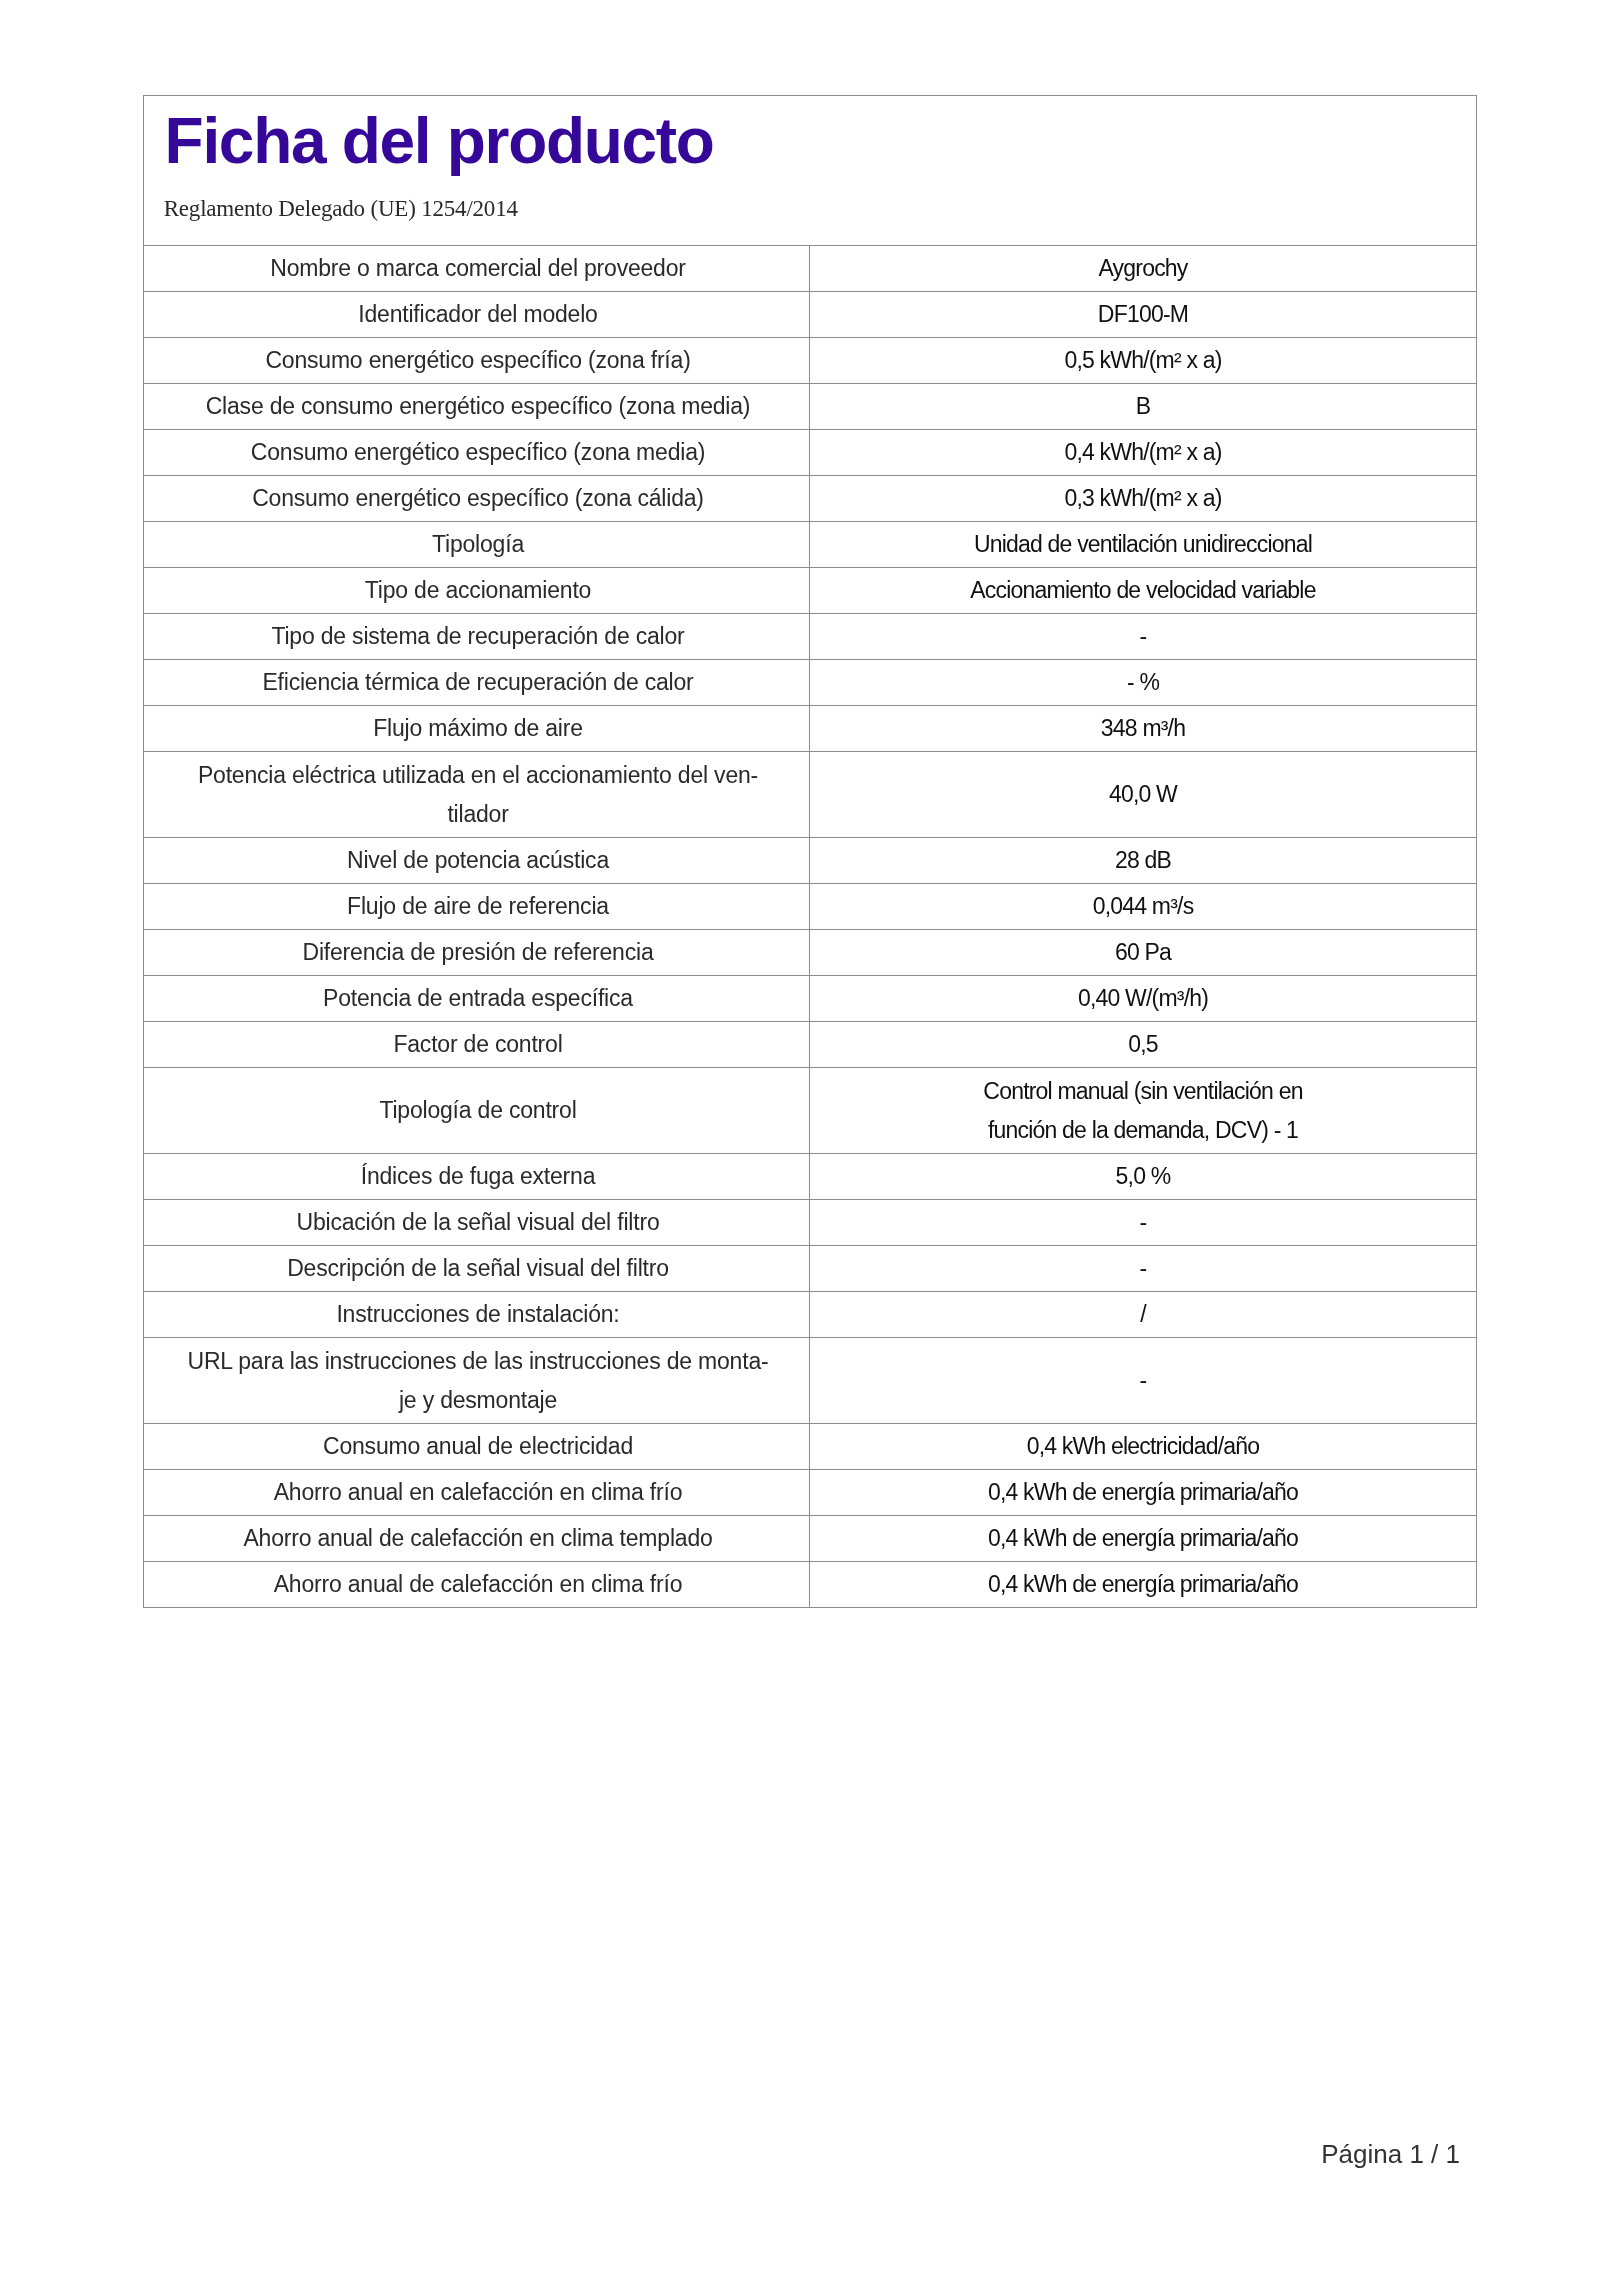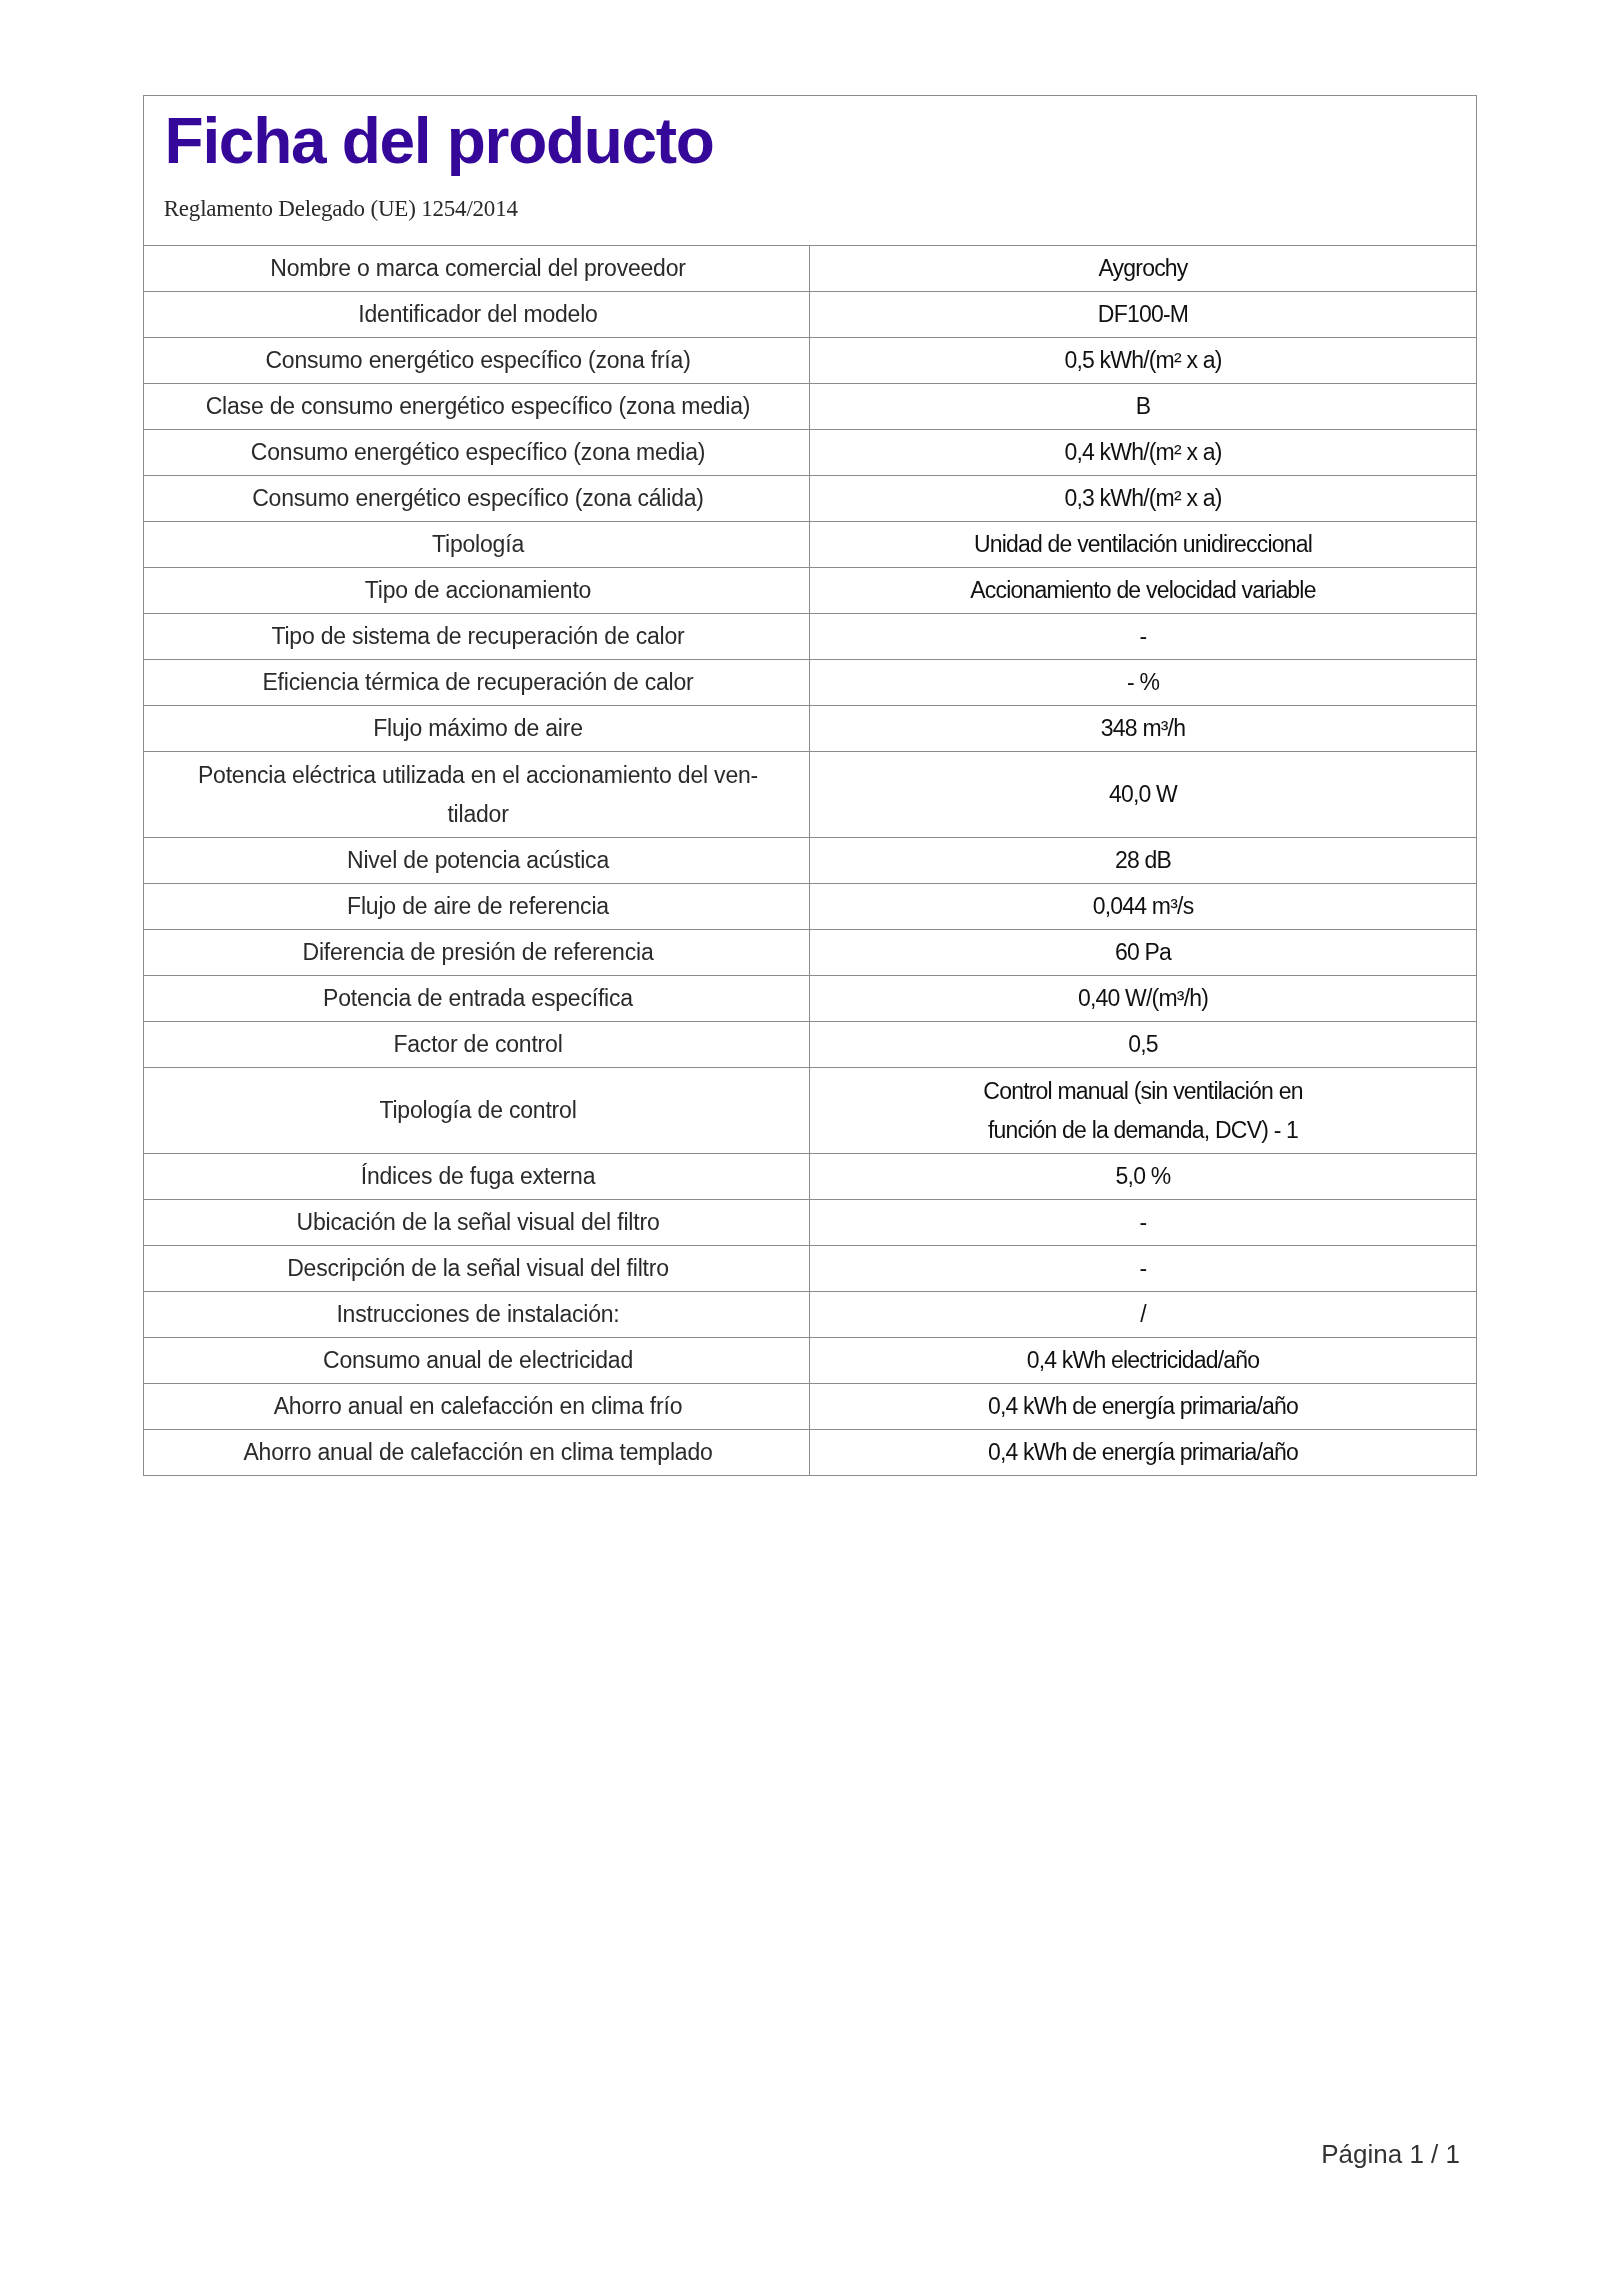--- a/index.html
+++ b/index.html
@@ -115,6 +115,10 @@
       <td class="label">Instrucciones de instalación:</td>
       <td class="value">/</td>
     </tr>
+    <tr class="double">
+      <td class="label"><span>URL para las instrucciones de las instrucciones de monta-</span><br><span>je y desmontaje</span></td>
+      <td class="value">-</td>
+    </tr>
     <tr class="single">
       <td class="label">Consumo anual de electricidad</td>
       <td class="value">0,4 kWh electricidad/año</td>

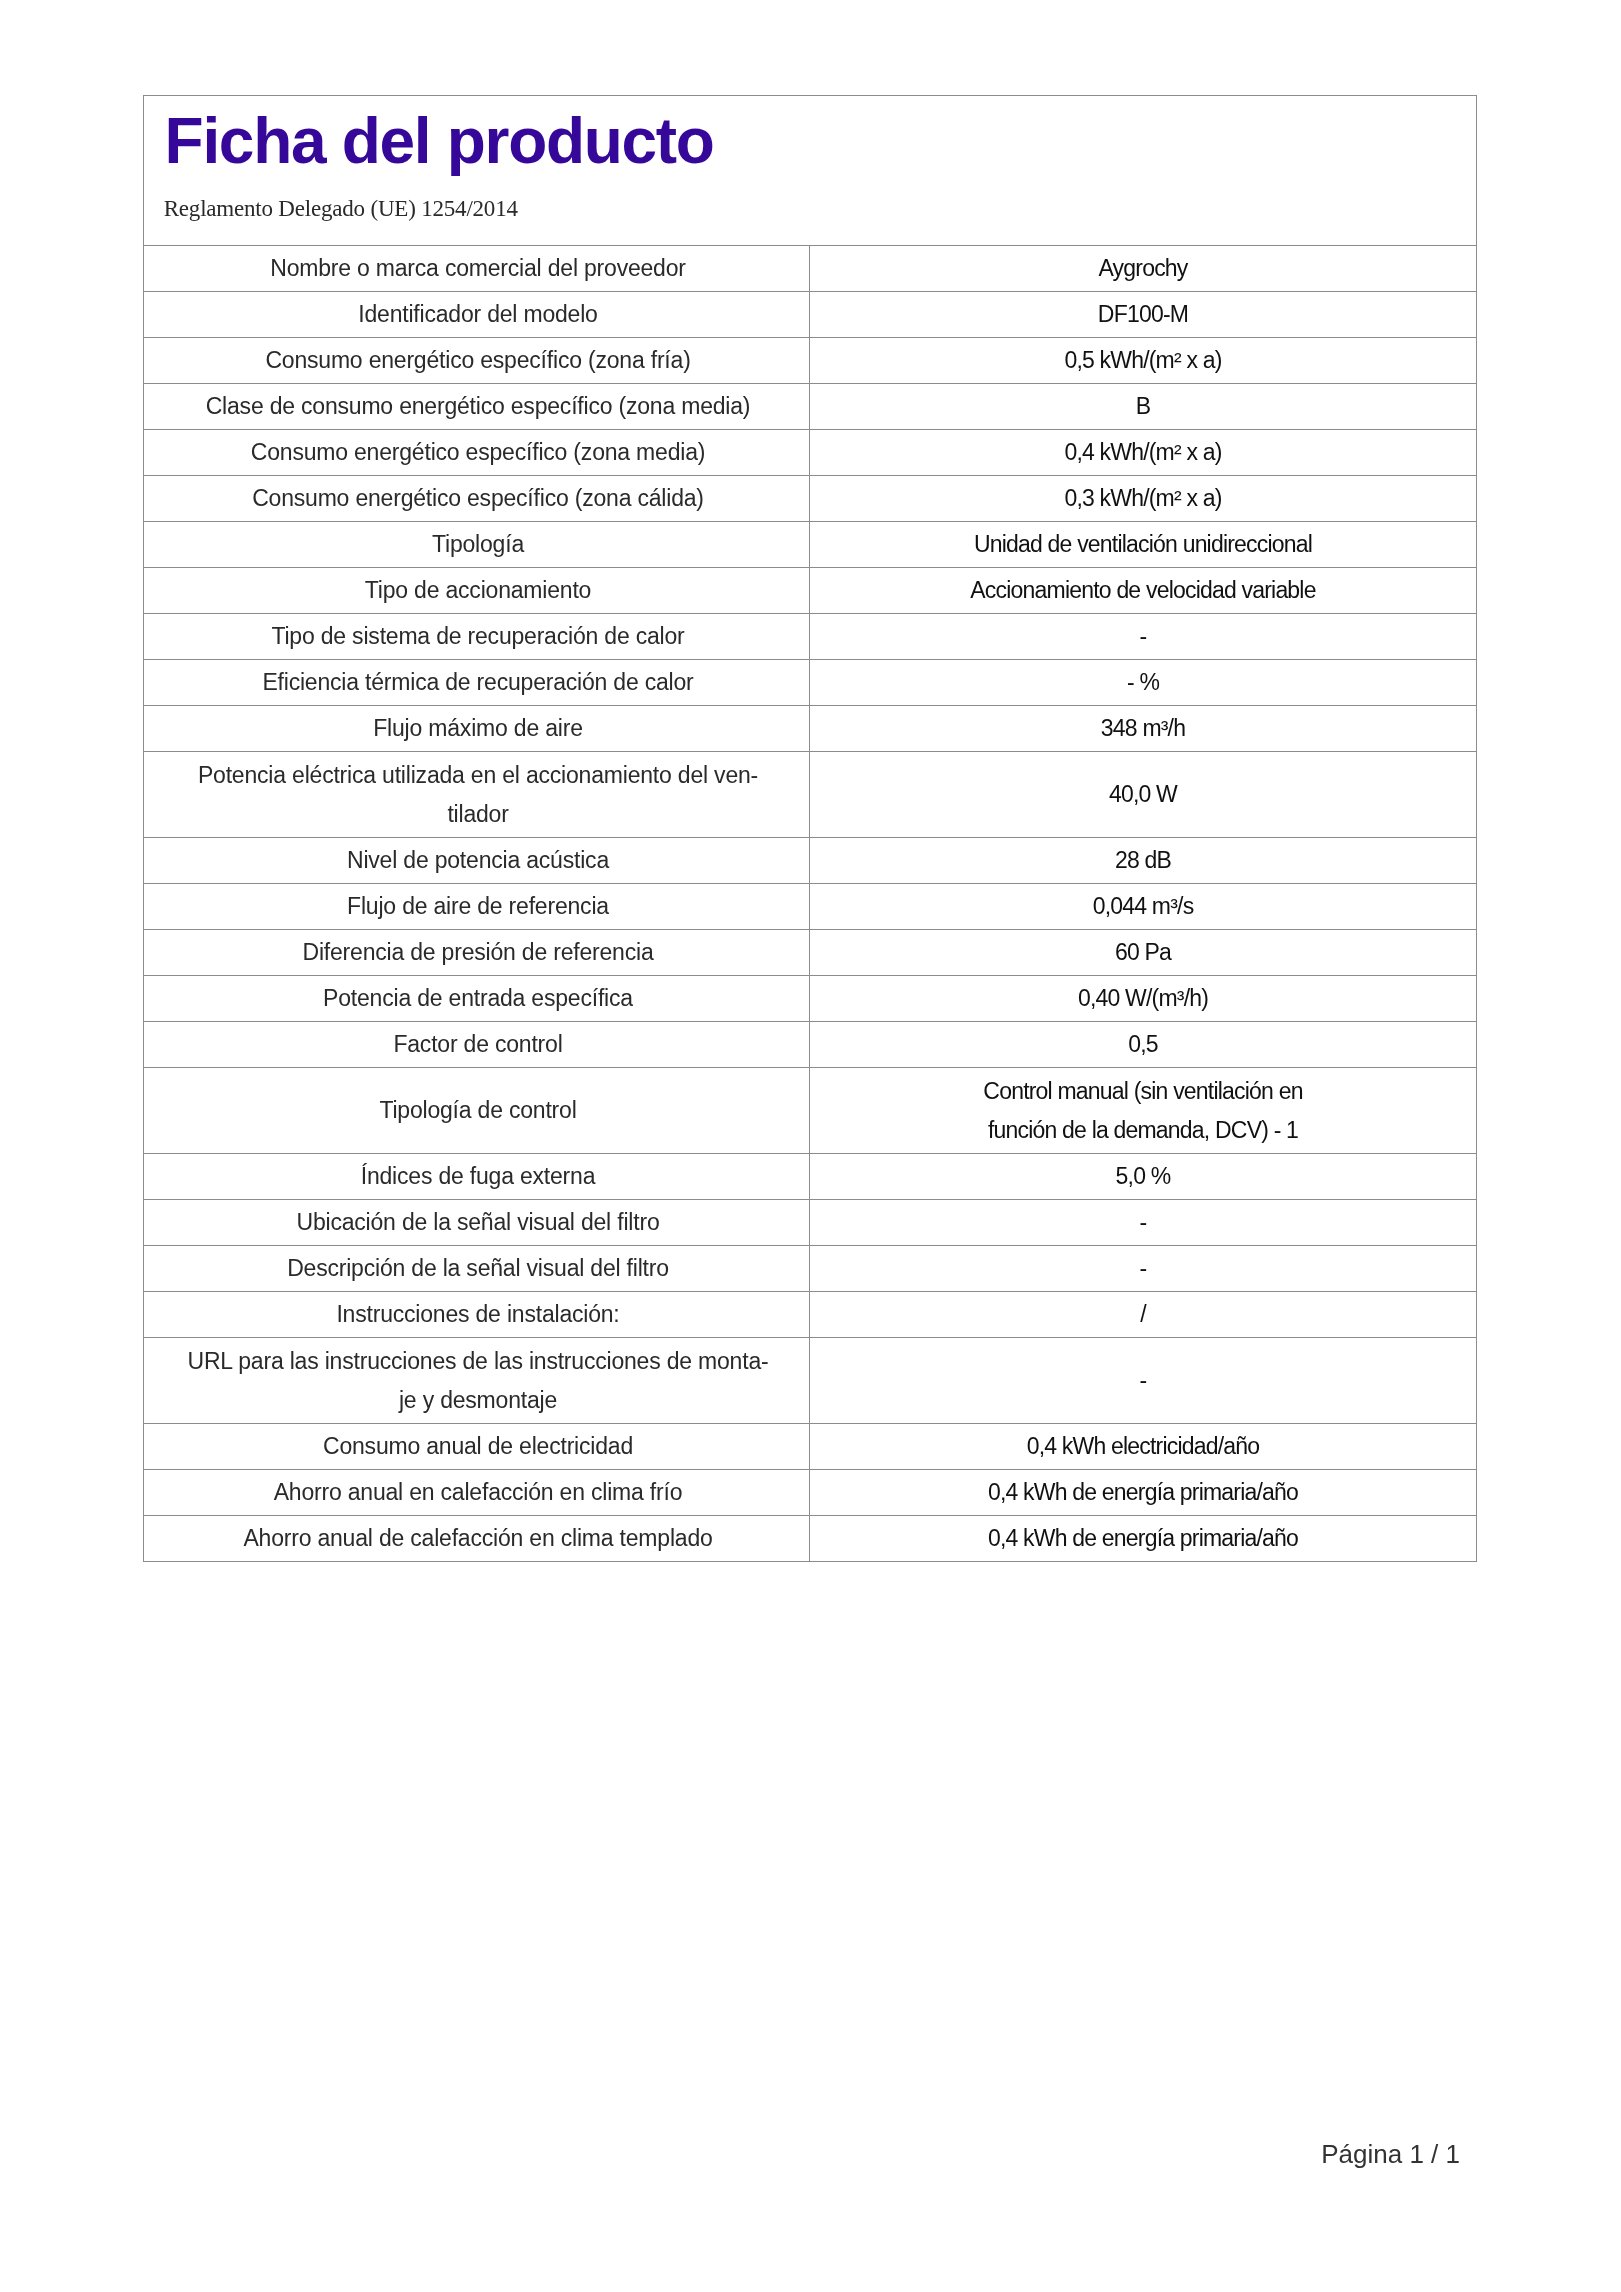--- a/index.html
+++ b/index.html
@@ -131,6 +131,10 @@
       <td class="label">Ahorro anual de calefacción en clima templado</td>
       <td class="value">0,4 kWh de energía primaria/año</td>
     </tr>
+    <tr class="single">
+      <td class="label">Ahorro anual de calefacción en clima frío</td>
+      <td class="value">0,4 kWh de energía primaria/año</td>
+    </tr>
   </tbody>
 </table>
 

